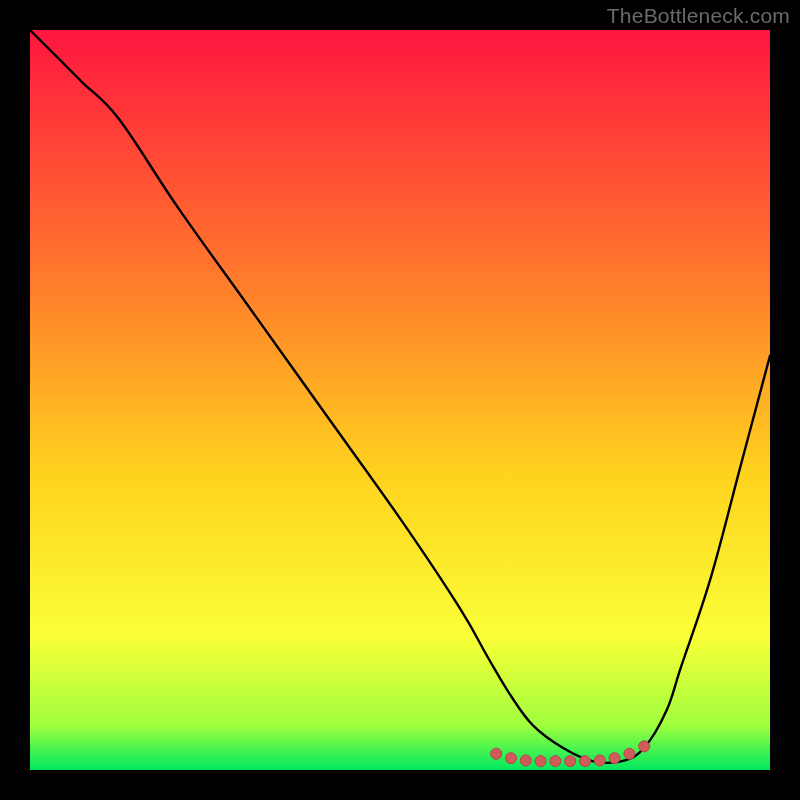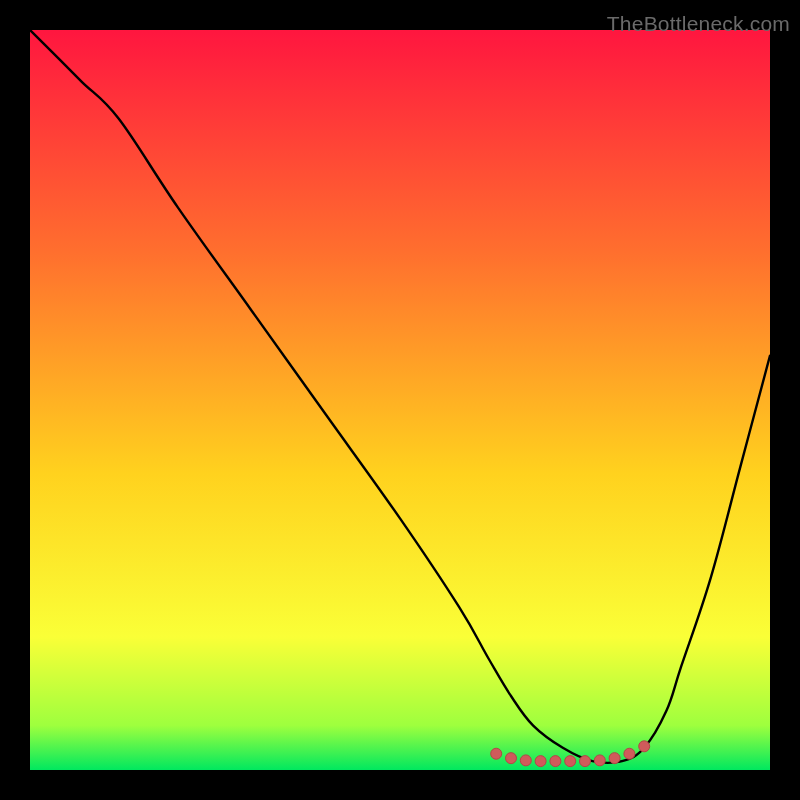--- a/index.html
+++ b/index.html
@@ -19,7 +19,7 @@
   }
   .watermark {
     position: absolute;
-    top: 12px;
+    top: 4px;
     right: 10px;
     color: #6a6a6a;
     font-size: 21px;

